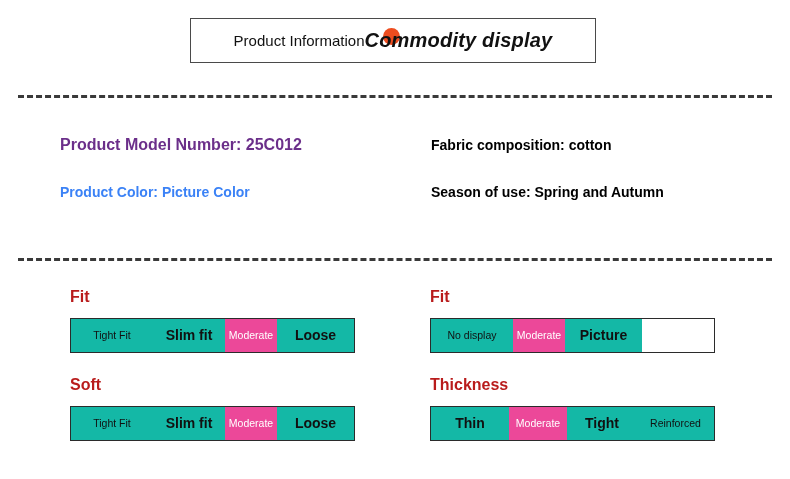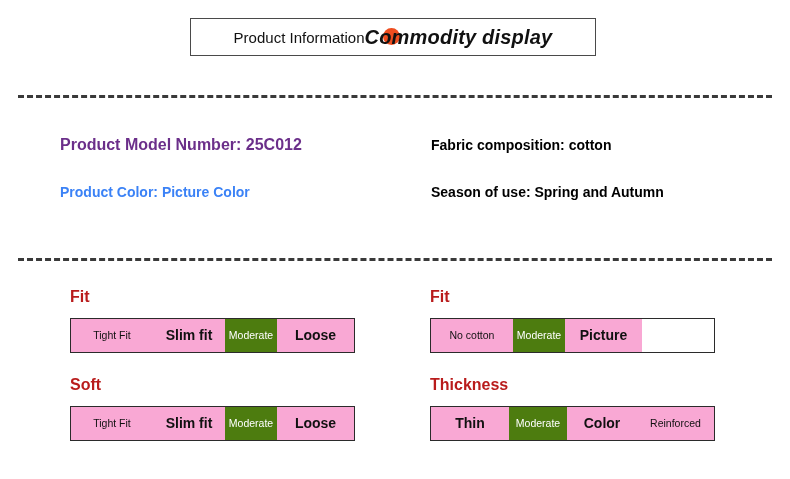--- a/index.html
+++ b/index.html
@@ -22,7 +22,7 @@
     left: 190px;
     top: 18px;
     width: 406px;
-    height: 38px;
+    height: 45px;
     border: 1px solid #4a4a4a;
     background: #ffffff;
     box-sizing: border-box;

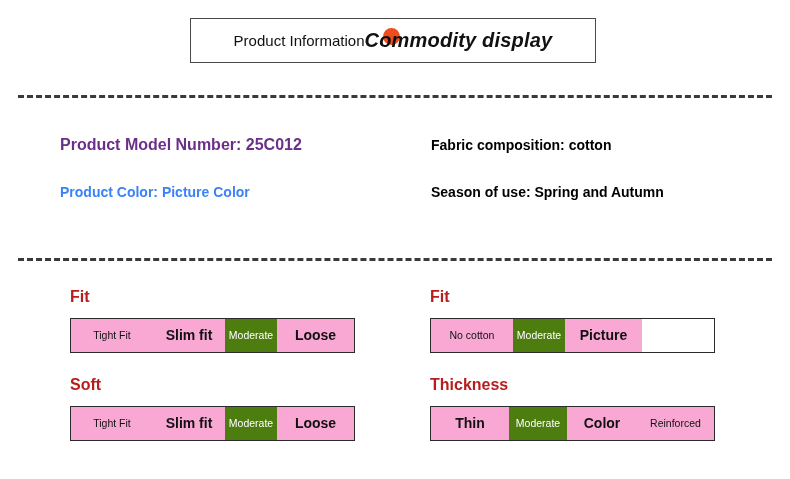--- a/index.html
+++ b/index.html
@@ -143,7 +143,7 @@
     text-align: center;
     line-height: 1.05;
     box-sizing: border-box;
-    background: #f9a8d4;
+    background: #14b8a6;
     color: #111111;
     white-space: pre-line;
   }

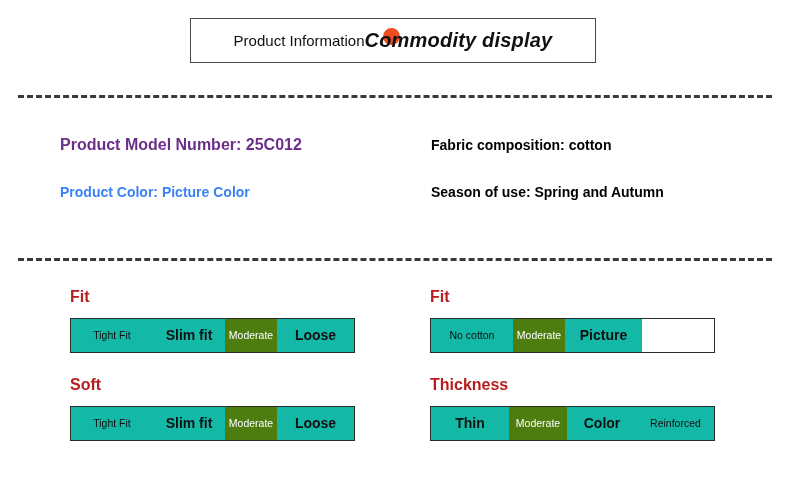--- a/index.html
+++ b/index.html
@@ -150,7 +150,7 @@
   .seg.small  { font-size: 10.5px; }
   .seg.mid    { font-size: 14px; font-weight: bold; }
   .seg.active {
-    background: #4d7c0f;
+    background: #ec4899;
     color: #ffffff;
     font-size: 10.5px;
     font-weight: normal;

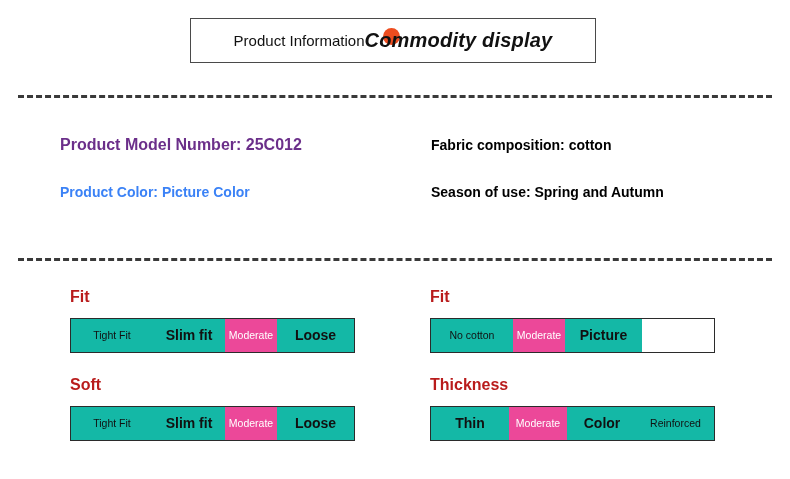--- a/index.html
+++ b/index.html
@@ -246,7 +246,7 @@
     <div class="scale-group">
       <div class="scale-title">Fit</div>
       <div class="scale-bar">
-        <div class="seg small w-nostretch">No cotton</div>
+        <div class="seg small w-nostretch">No display</div>
         <div class="seg active w-mod2">Moderate</div>
         <div class="seg mid w-stretch">Picture</div>
       </div>

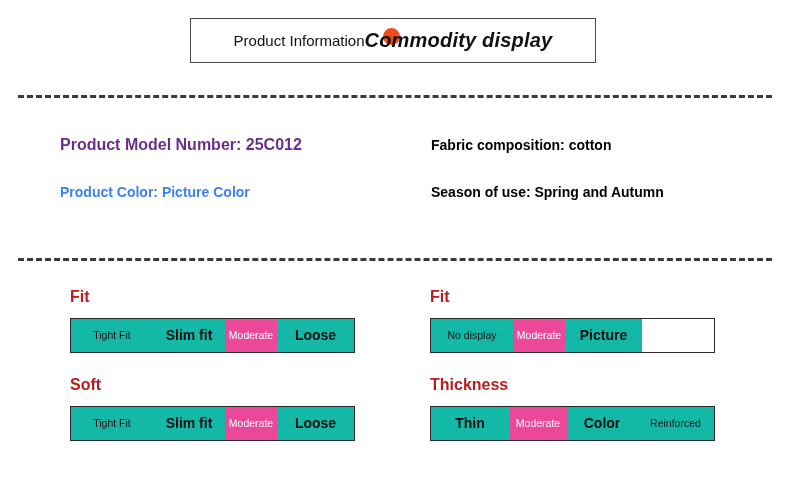--- a/index.html
+++ b/index.html
@@ -257,7 +257,7 @@
       <div class="scale-bar">
         <div class="seg mid w-thin">Thin</div>
         <div class="seg active w-mod3">Moderate</div>
-        <div class="seg mid w-thick">Color</div>
+        <div class="seg mid w-thick">Tight</div>
         <div class="seg small w-reinf">Reinforced</div>
       </div>
     </div>

